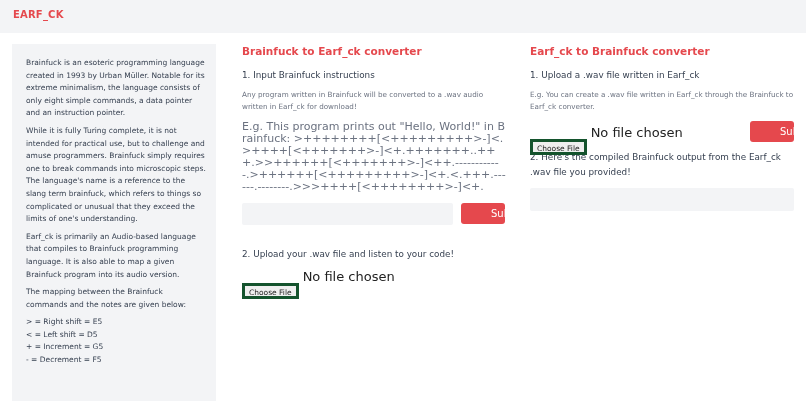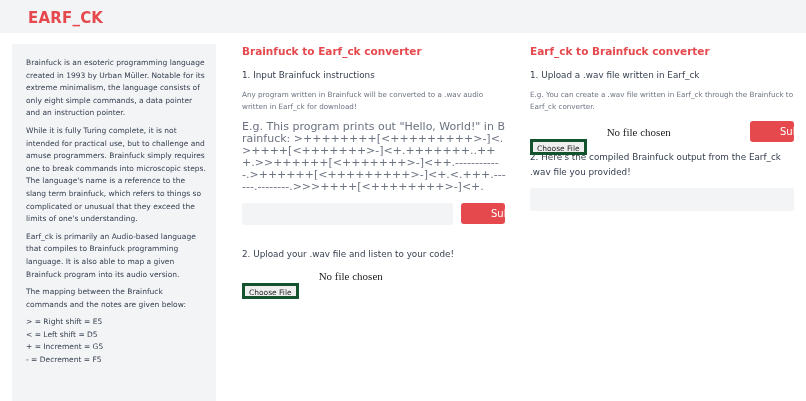--- a/index.html
+++ b/index.html
@@ -11,8 +11,8 @@
       background: #f3f4f6;
     }
     .brand {
-      position: absolute; left: 28px; top: 9px;
-      font-size: 15px; font-weight: bold; color: #e5484d; letter-spacing: 0.2px;
+      position: absolute; left: 13px; top: 9px;
+      font-size: 10px; font-weight: bold; color: #e5484d; letter-spacing: 0.2px;
     }
 
     .sidebar {

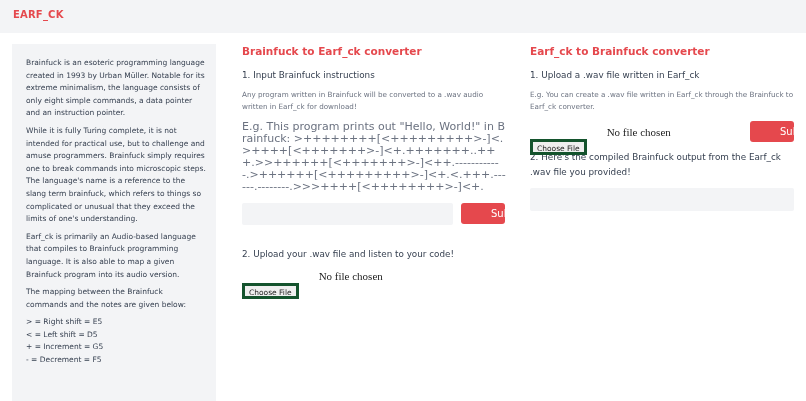--- a/index.html
+++ b/index.html
@@ -67,7 +67,7 @@
       background: #efefef; border: 3px solid #14532d; border-radius: 0;
       height: 16px; padding: 0 4px; line-height: 14px; margin-top: 29px;
     }
-    .no-file { font-size: 11px; color: #222; margin-left: 20px; font-family: Liberation Serif, serif; }
+    .no-file { font-size: 13px; color: #222; margin-left: 4px; }
 
     .right-upload { position: relative; height: 22px; margin-top: 2px; }
     .right-upload .file-row { position: absolute; left: 0; top: 3px; }

